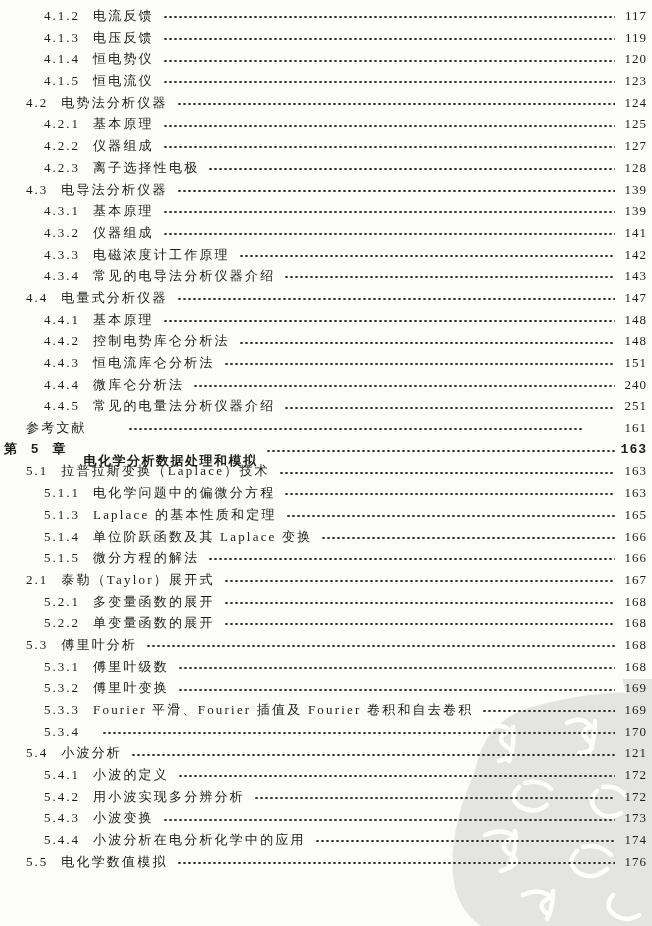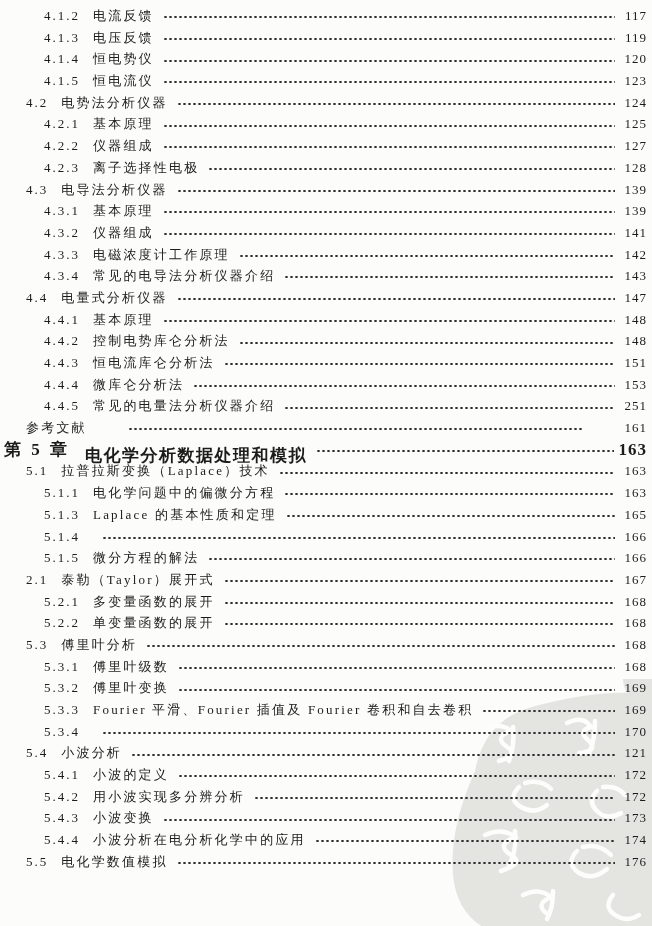--- a/index.html
+++ b/index.html
@@ -26,7 +26,6 @@
   }
   .row {
     display: flex;
-    align-items: center;
     height: 21.7px;
     font-size: 13px;
     line-height: 21.7px;

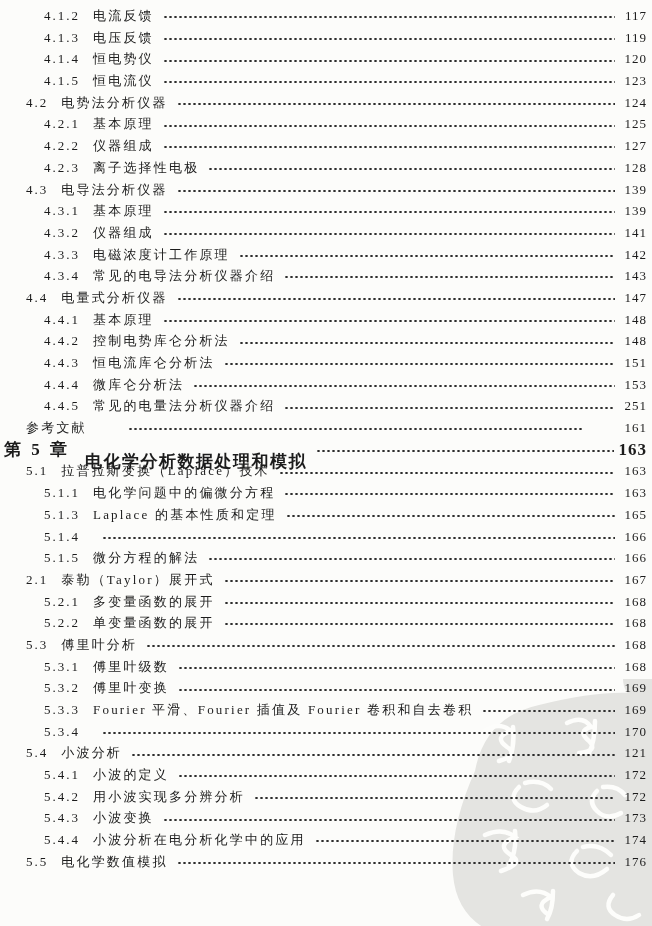--- a/index.html
+++ b/index.html
@@ -204,7 +204,7 @@
       <span class="num">4.4.4</span>
       <span class="title">微库仑分析法</span>
       <span class="leader"></span>
-      <span class="pageno">153</span>
+      <span class="pageno">240</span>
     </div>
 
     <div class="row lvl3">

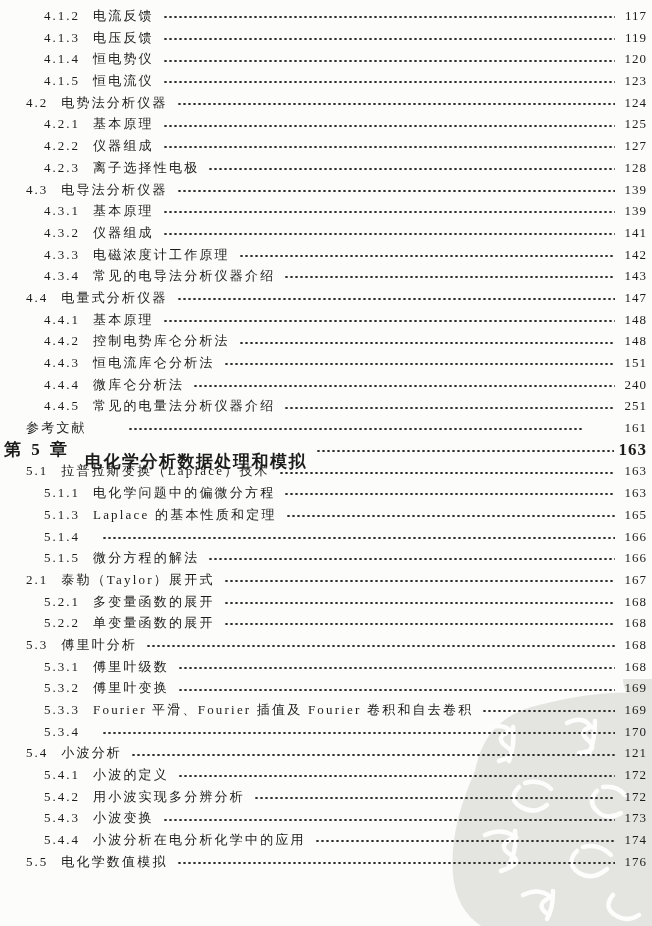--- a/index.html
+++ b/index.html
@@ -59,7 +59,7 @@
     letter-spacing: 1px;
   }
   
-  .lvl1 { font-weight: bold; font-size: 17px; padding-left: 0; }
+  .lvl1 { font-weight: bold; font-size: 13px; padding-left: 0; font-family: Liberation Mono, monospace; }
   .lvl1 .num { letter-spacing: 3px; margin-right: 15px; }
   .lvl1 .title { letter-spacing: 1.5px; margin-top: 12px; }
   .lvl2 { padding-left: 22px; }

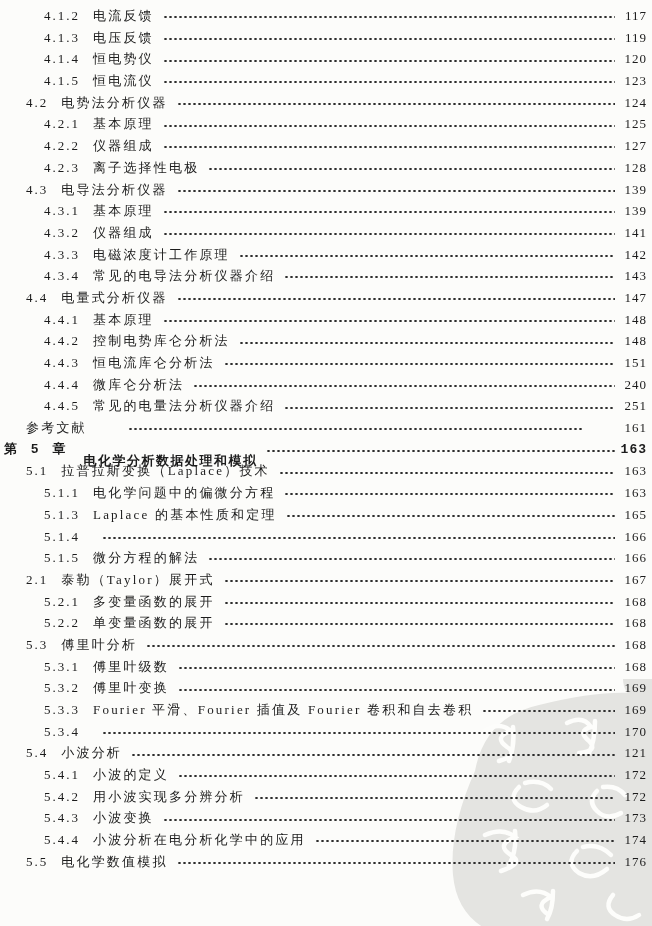--- a/index.html
+++ b/index.html
@@ -252,6 +252,7 @@
 
     <div class="row lvl3">
       <span class="num">5.1.4</span>
+      <span class="title">单位阶跃函数及其 Laplace 变换</span>
       <span class="leader"></span>
       <span class="pageno">166</span>
     </div>

